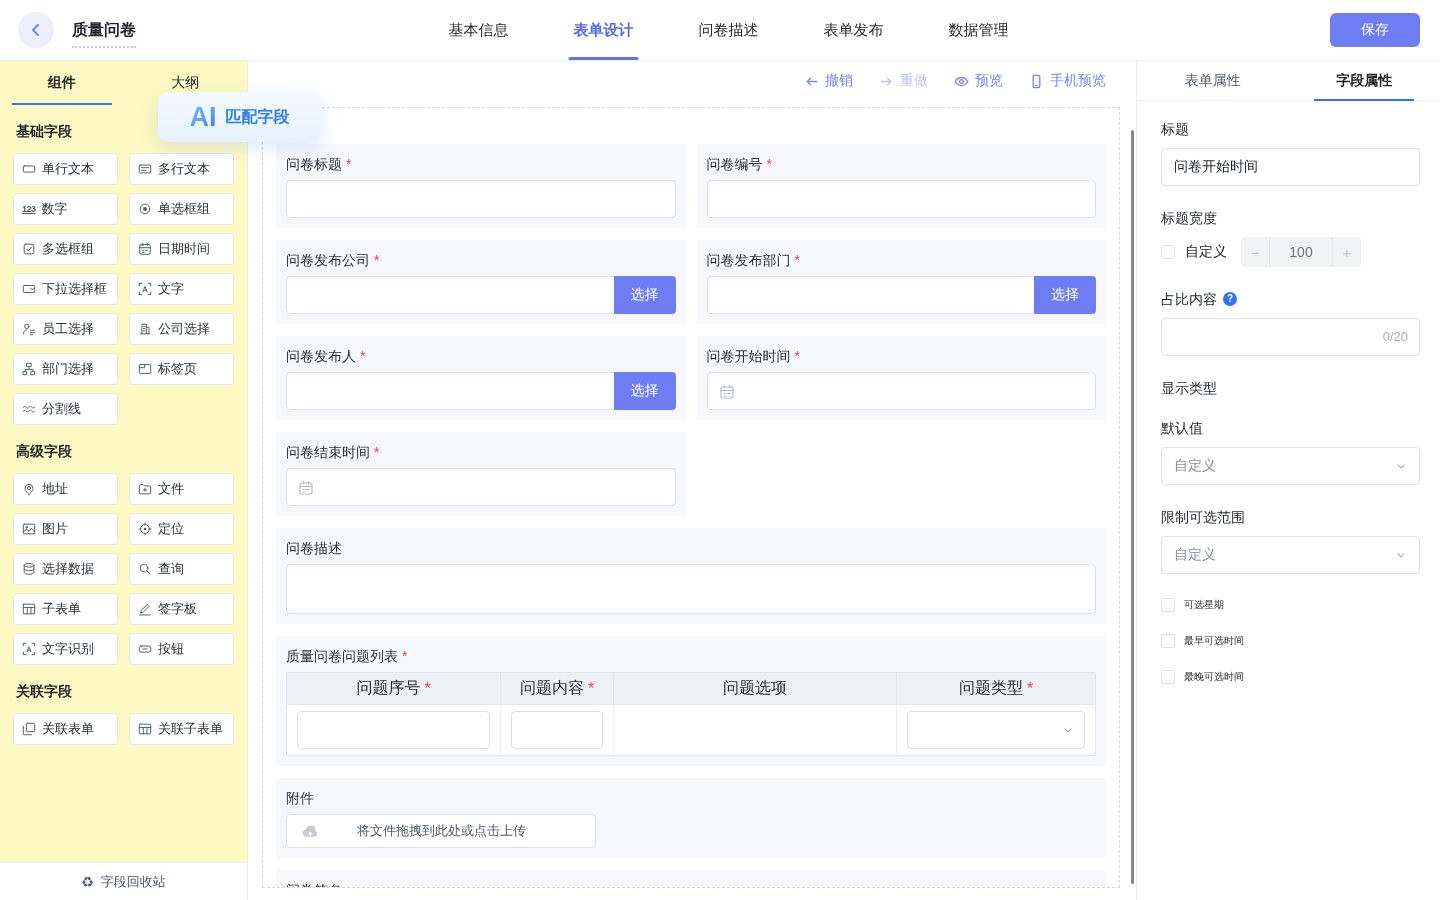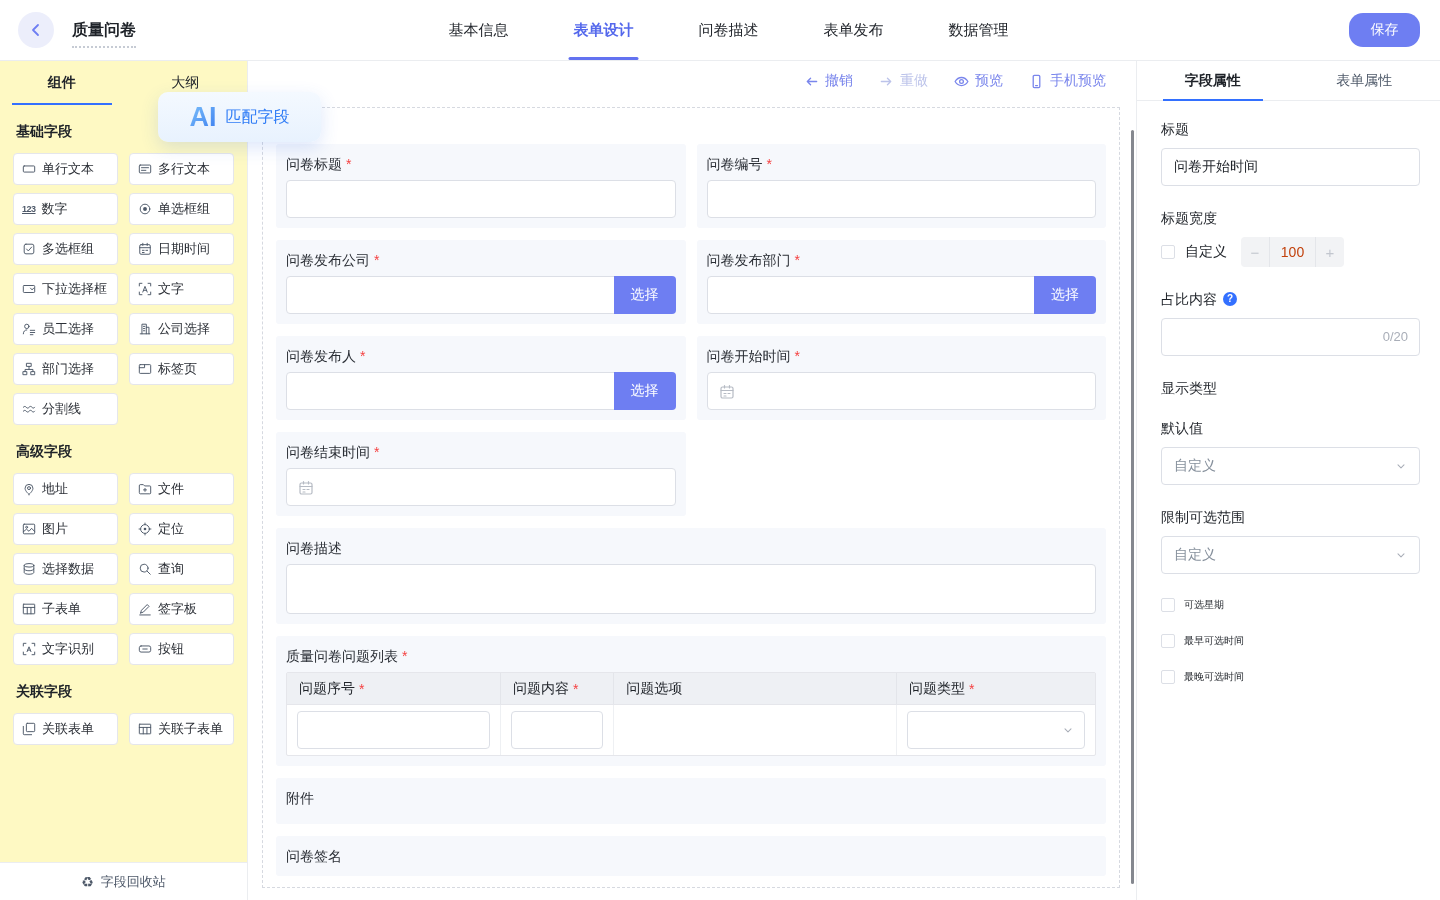--- a/index.html
+++ b/index.html
@@ -16,7 +16,7 @@
   .nav-item { font-size:15px; color:#1f2329; position:relative; height:100%; display:flex; align-items:center; cursor:pointer; white-space:nowrap;margin-left:17px; }
   .nav-item.active { color:#5468ec; font-weight:600; }
   .nav-item.active::after { content:""; position:absolute; bottom:0; left:50%; transform:translateX(-50%); width:70px; height:3px; border-radius:2px; background:#6372f0; }
-  .save-btn { position:absolute; right:20px; top:13px; width:71px; height:34px; background:#6e7ef2; color:#fff; border:none; border-radius:14px; font-size:14px; cursor:pointer; font-family:Liberation Serif, serif; }
+  .save-btn { position:absolute; right:20px; top:13px; width:90px; height:34px; background:#6e7ef2; color:#fff; border:none; border-radius:6px; font-size:14px; cursor:pointer; font-family:Liberation Serif, serif; }
 
   
   .sidebar { position:absolute; top:61px; left:0; width:248px; bottom:0; background:#fef9c3; border-right:1px solid #ebedf0; z-index:10; }

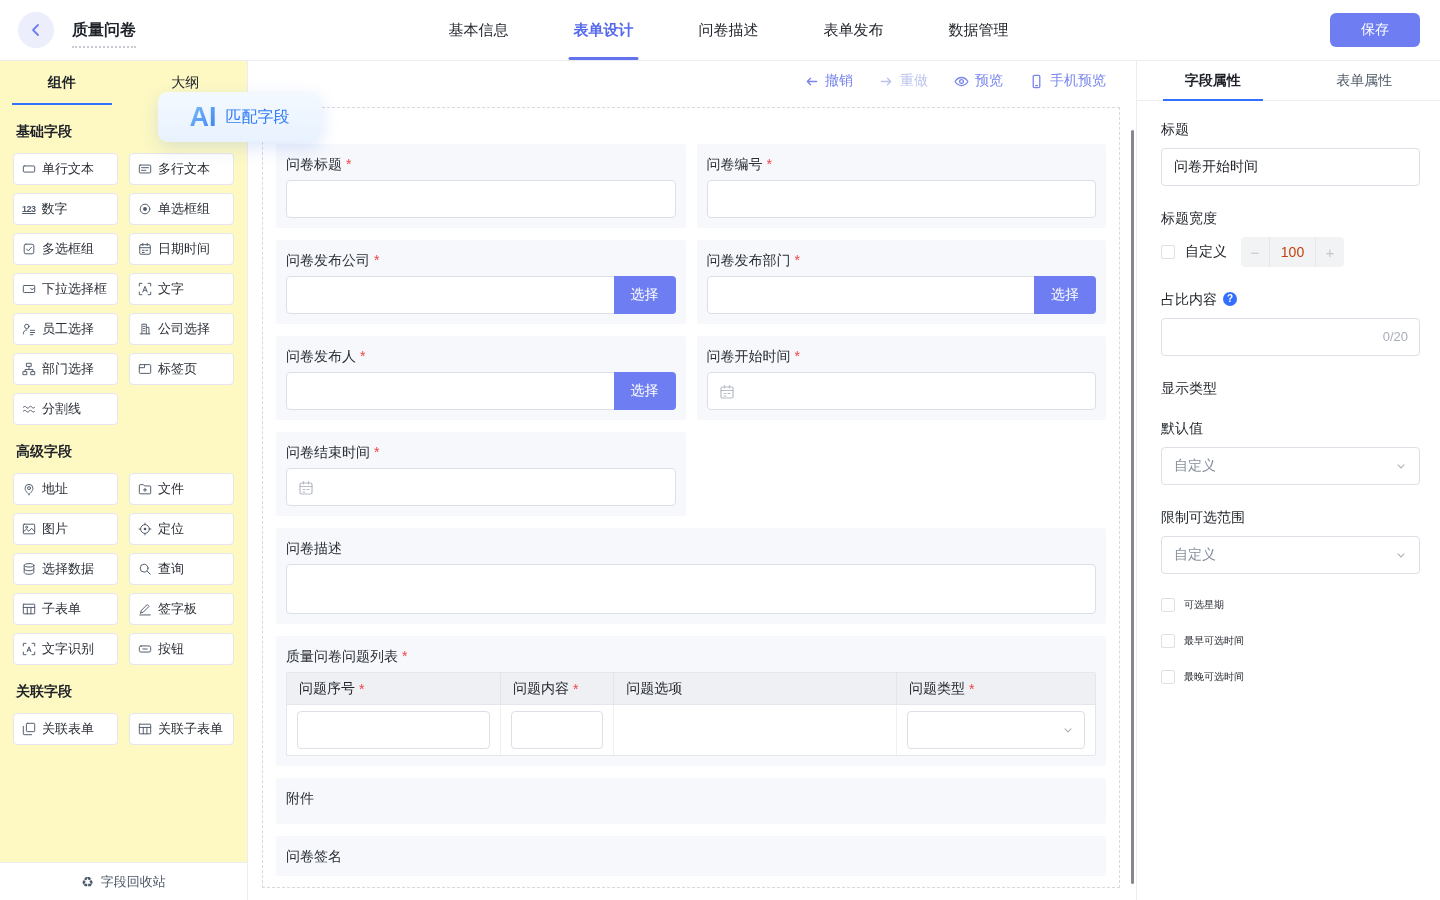--- a/index.html
+++ b/index.html
@@ -500,8 +500,8 @@
 
 <div class="panel">
   <div class="panel-tabs">
+    <div class="ptab">表单属性</div>
     <div class="ptab active">字段属性</div>
-    <div class="ptab">表单属性</div>
   </div>
   <div class="panel-body">
 

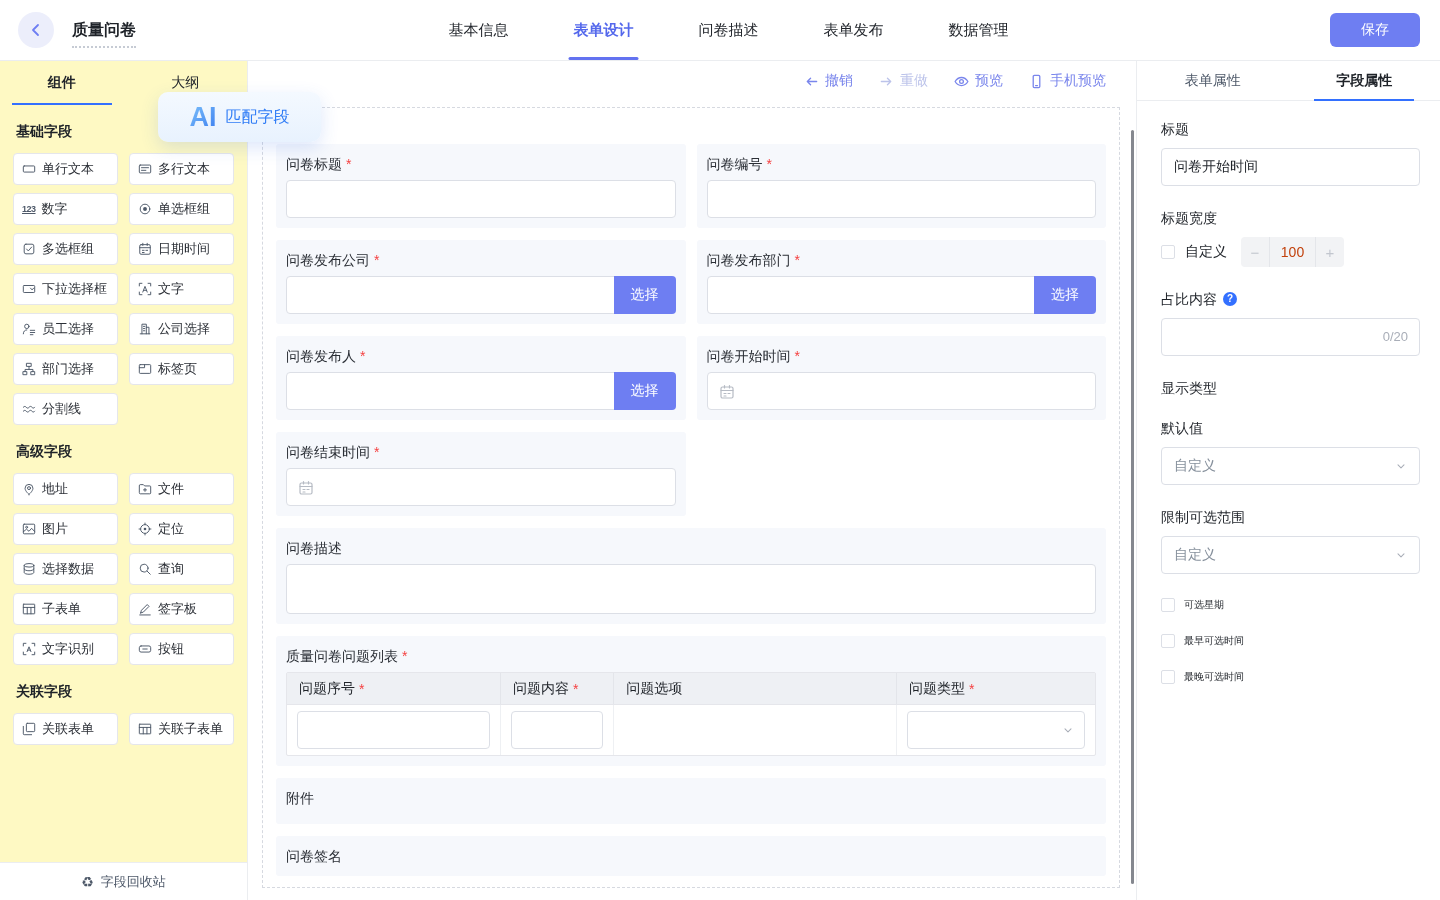--- a/index.html
+++ b/index.html
@@ -37,7 +37,7 @@
   
   .ai-pill { position:absolute; top:92px; left:158px; width:163px; height:50px; background:linear-gradient(180deg,#f4f9ff,#e8f2fe); border-radius:10px; box-shadow:0 6px 18px rgba(47,108,233,.16); display:flex; align-items:center; justify-content:center; gap:9px; z-index:40; cursor:pointer; }
   .ai-txt { font-size:27px; font-weight:700; background:linear-gradient(135deg,#7cc0fa,#3a7df0); -webkit-background-clip:text; background-clip:text; color:transparent; line-height:1; }
-  .ai-label { font-size:16px; color:#2f7cf6; font-weight:400; }
+  .ai-label { font-size:16px; color:#2f7cf6; font-weight:700; }
 
   
   .center { position:absolute; top:61px; left:248px; width:888px; bottom:0; background:#fff; }

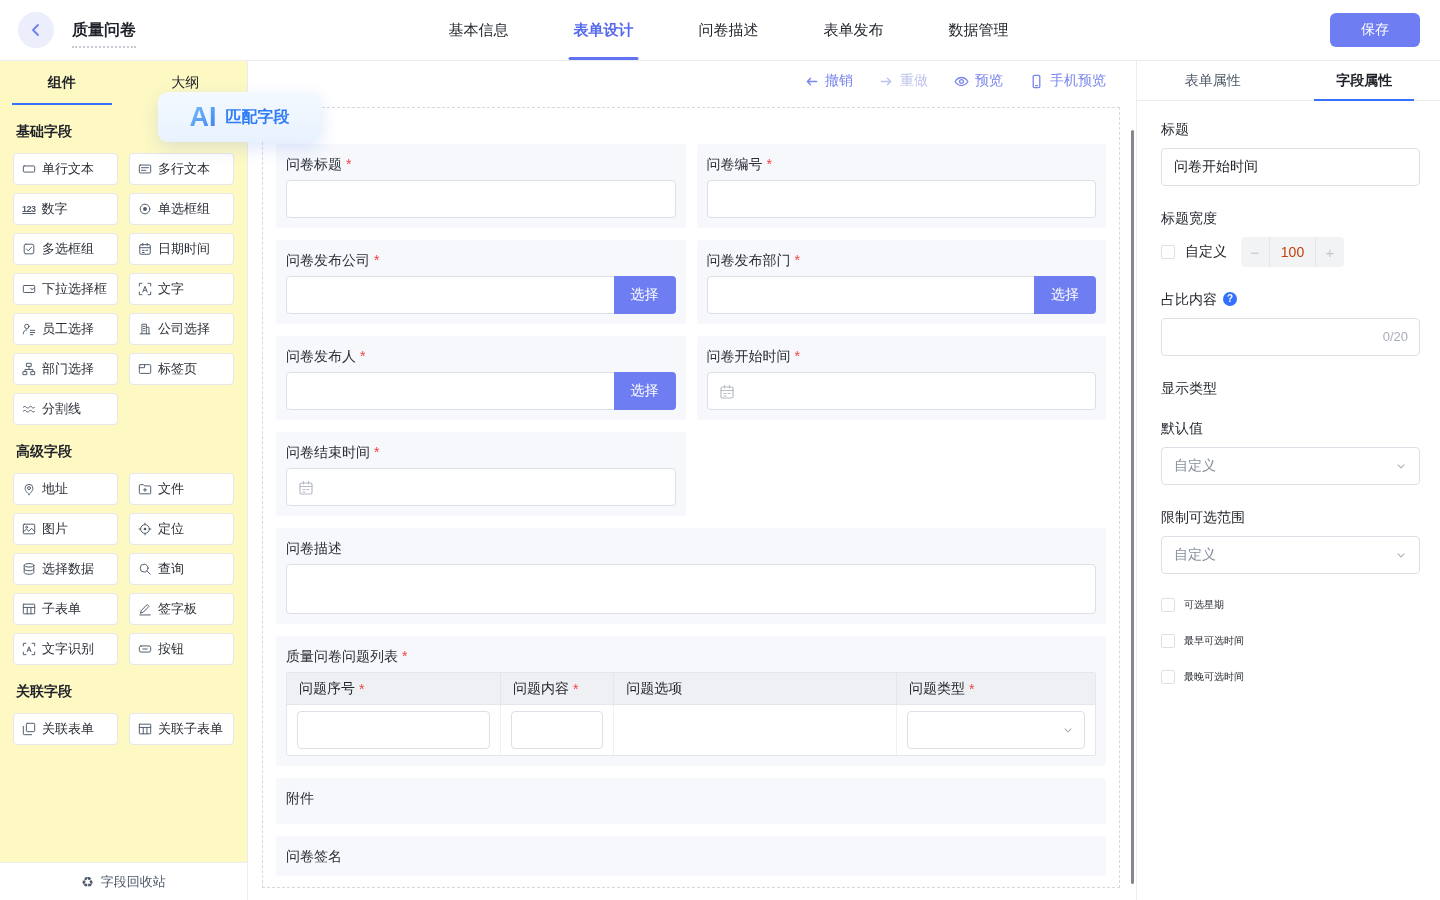--- a/index.html
+++ b/index.html
@@ -88,7 +88,7 @@
   .cb { width:14px; height:14px; border:1px solid #dcdfe6; border-radius:2px; background:#fff; flex:none; cursor:pointer; }
   .stepper { display:flex; align-items:center; height:30px; background:#f2f3f5; border-radius:4px; margin-left:4px; overflow:hidden; }
   .step-btn { width:28px; text-align:center; color:#c2c6ce; font-size:15px; cursor:default; }
-  .step-val { width:47px; text-align:center; color:#c2410c; font-size:14px; border-left:1px solid #e4e6ea; border-right:1px solid #e4e6ea; height:30px; line-height:30px; }
+  .step-val { width:64px; text-align:center; color:#737373; font-size:14px; border-left:1px solid #e4e6ea; border-right:1px solid #e4e6ea; height:30px; line-height:30px; }
   .segmented { display:flex; border:1px solid #dcdfe6; border-radius:4px; overflow:hidden; height:36px; background:#fff; }
   .seg { flex:1; display:flex; align-items:center; justify-content:center; font-size:14px; color:#1f2329; border-right:1px solid #dcdfe6; cursor:pointer; }
   .seg:last-child { border-right:none; }

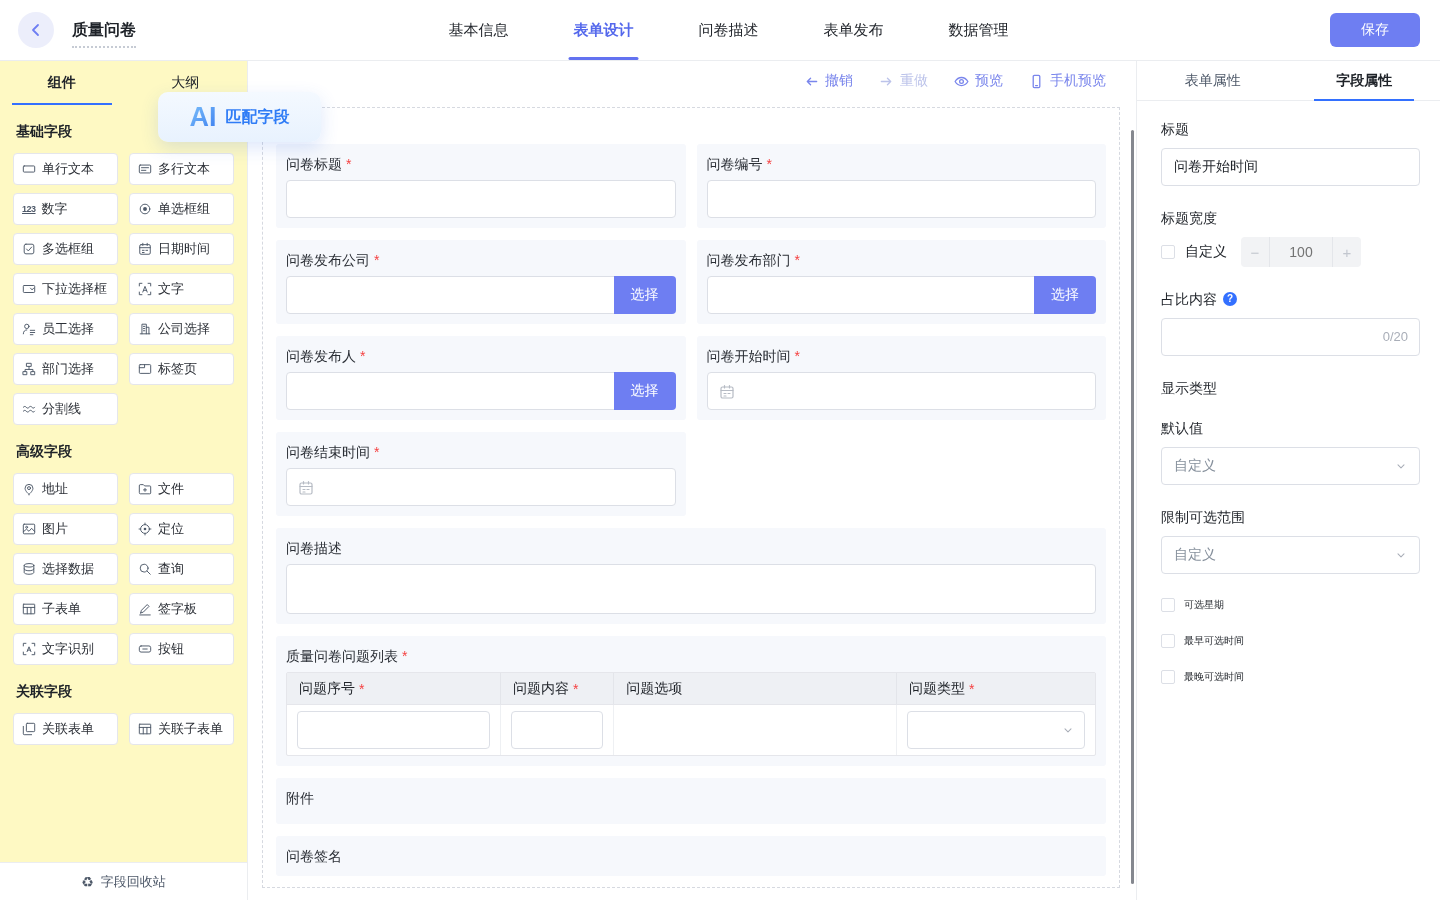--- a/index.html
+++ b/index.html
@@ -61,7 +61,7 @@
   .tarea { height:50px; background:#fff; border:1px solid #dcdfe6; border-radius:4px; }
   .qtable { border:1px solid #e5e6eb; background:#fff; border-radius:2px; }
   .qhead { display:flex; background:#eef0f4; height:32px; border-bottom:1px solid #e5e6eb; }
-  .qhc { display:flex; align-items:center; font-size:14px; color:#1f2329; padding:0 12px; border-right:1px solid #e3e5ea; }
+  .qhc { display:flex; align-items:center; font-size:16px; color:#1f2329; padding:0 12px; border-right:1px solid #e3e5ea;justify-content:center; }
   .qhc:last-child { border-right:none; }
   .qrow { display:flex; height:50px; }
   .qcell { border-right:1px solid #eef0f3; display:flex; align-items:center; padding:0 10px; }

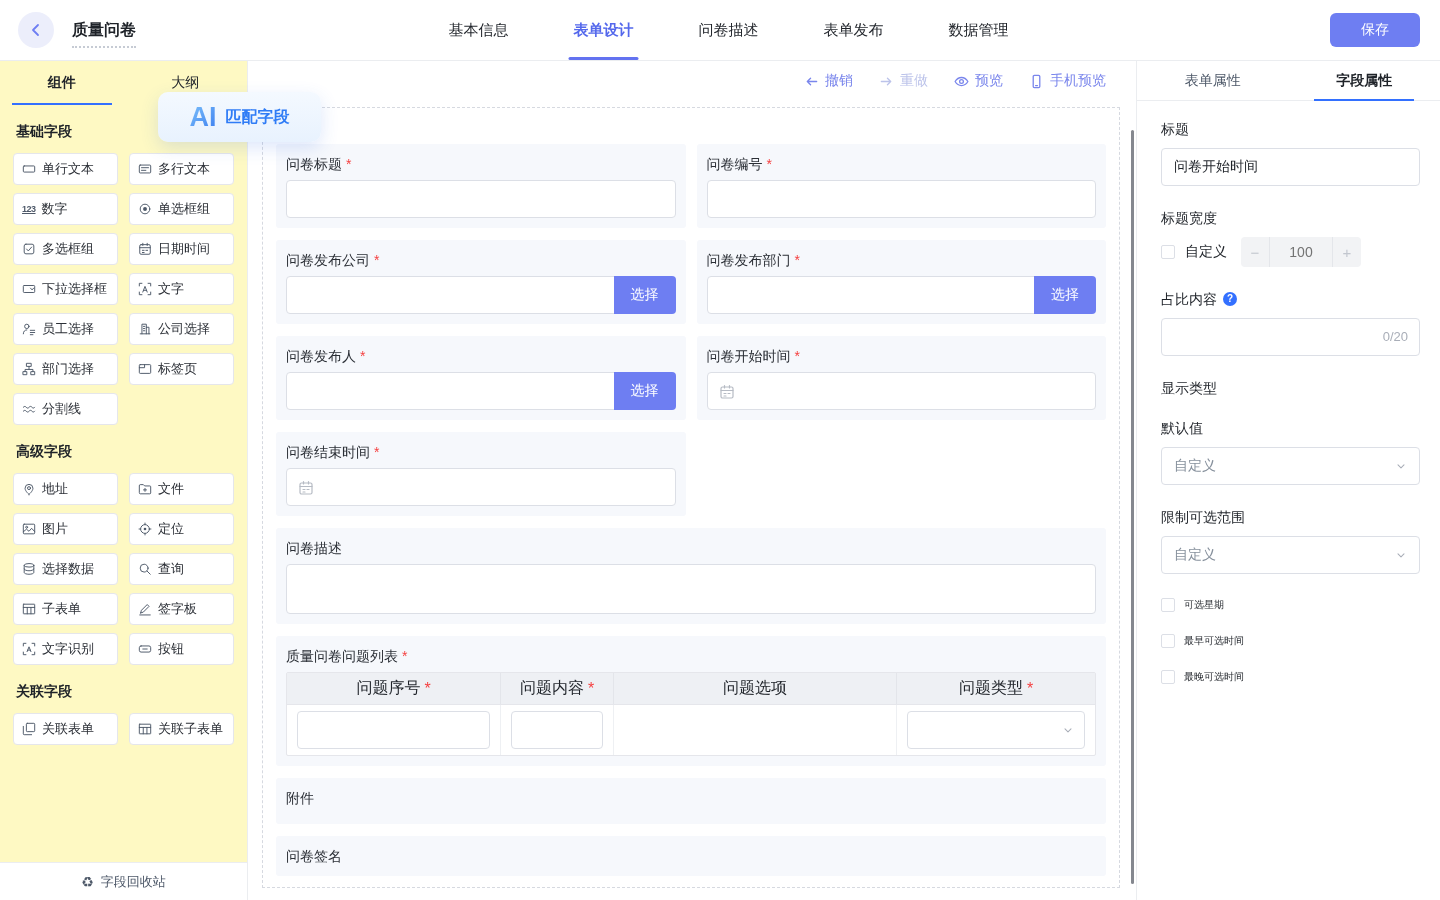--- a/index.html
+++ b/index.html
@@ -484,6 +484,13 @@
         <div class="flabel">
             <span>附件</span>
           </div>
+        <div class="upload">
+          <svg viewBox="0 0 16 16" width="18" height="18">
+              <path d="M4.9 13a3.2 3.2 0 0 1-.4-6.4A4.3 4.3 0 0 1 13 7.9 2.7 2.7 0 0 1 12.2 13H4.9z" fill="#c7cbd3"></path>
+              <path d="M8.4 12.4V9.4M7.1 10.6l1.3-1.4 1.3 1.4" stroke="#fff" fill="none" stroke-width="1.1" stroke-linecap="round" stroke-linejoin="round"></path>
+            </svg>
+          <span class="upload-txt">将文件拖拽到此处或点击上传</span>
+        </div>
       </div>
 
       <div class="fblock full">

